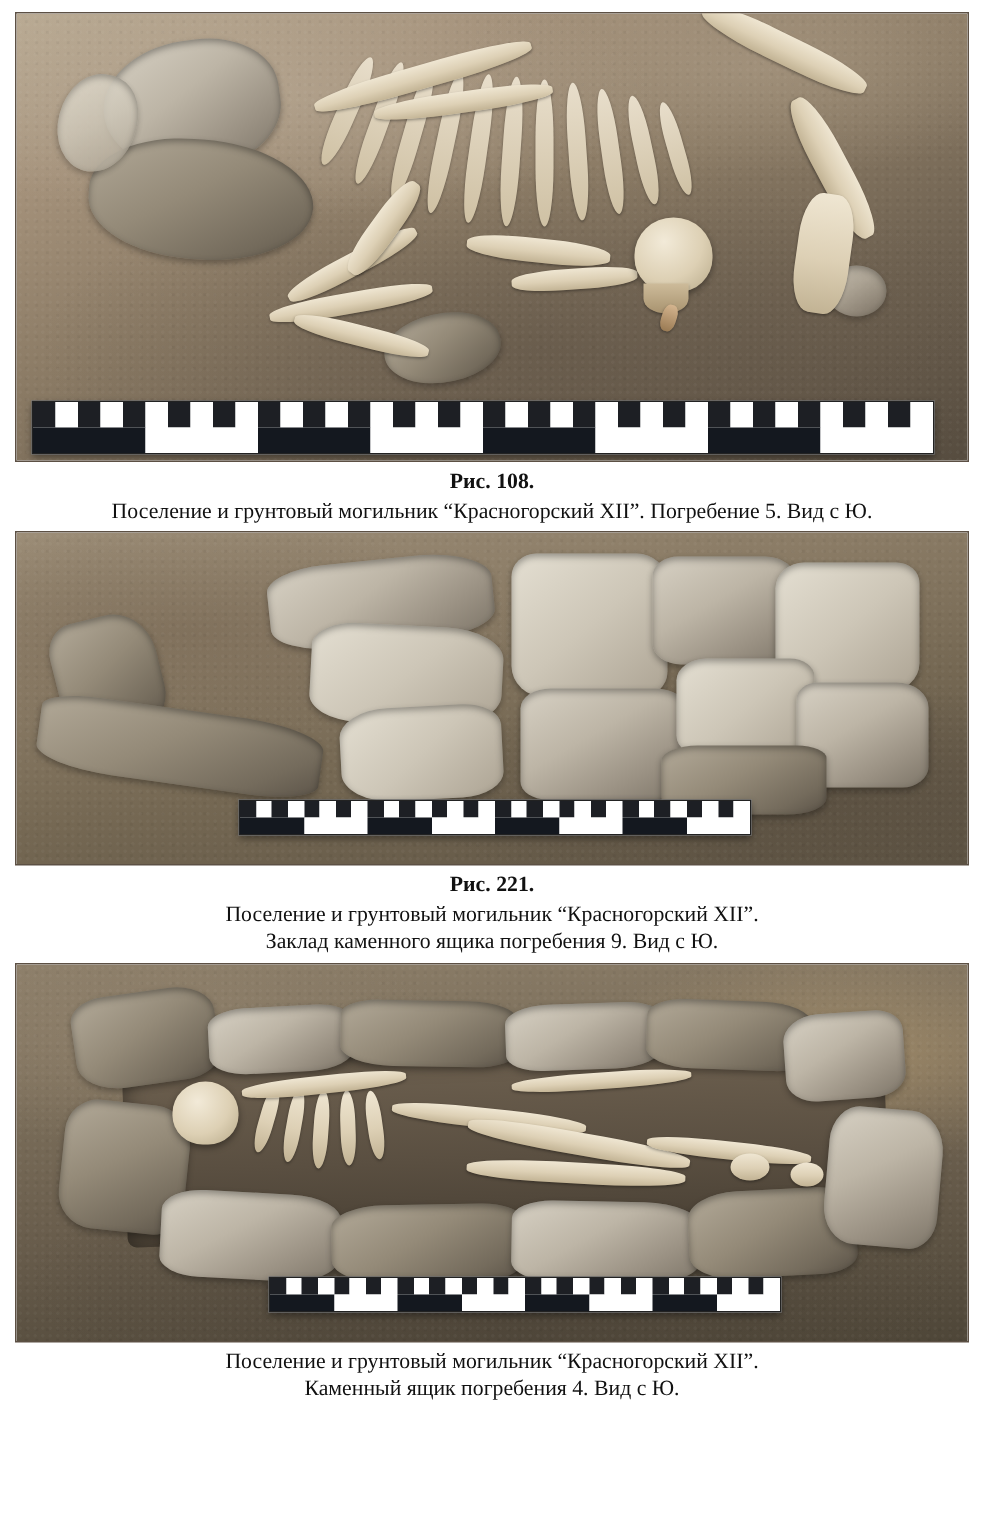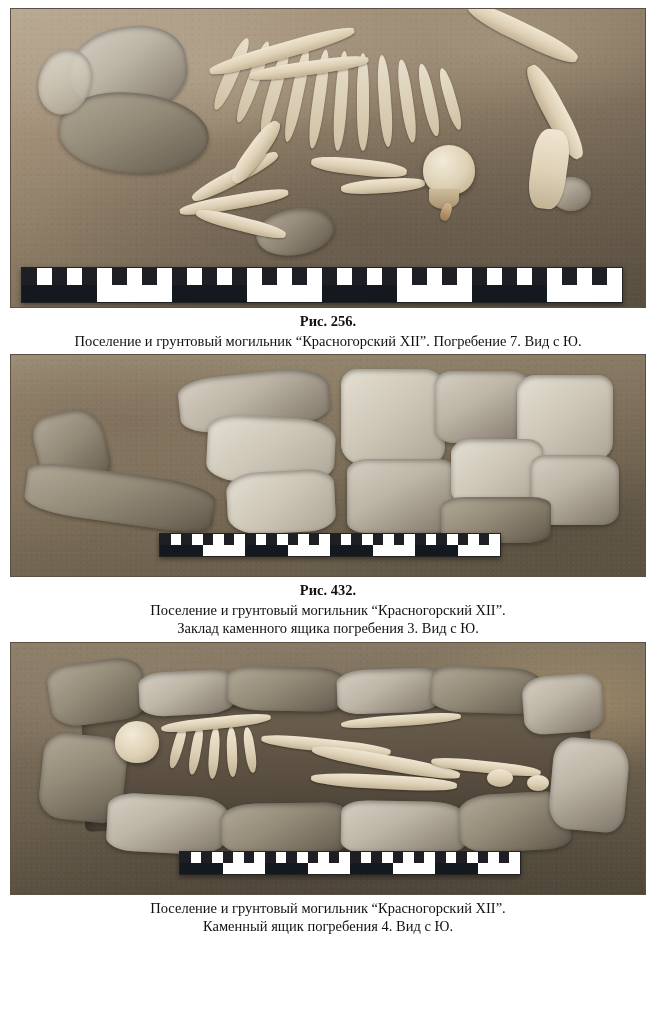--- a/index.html
+++ b/index.html
@@ -233,7 +233,7 @@
     </div>
 
     <div class="caption">
-      <span class="fignum">Рис. 256.</span>
+      <span class="fignum">Рис. 108.</span>
       <span class="line">Поселение и грунтовый могильник “Красногорский XII”. Погребение 7. Вид с Ю.</span>
     </div>
   </div>

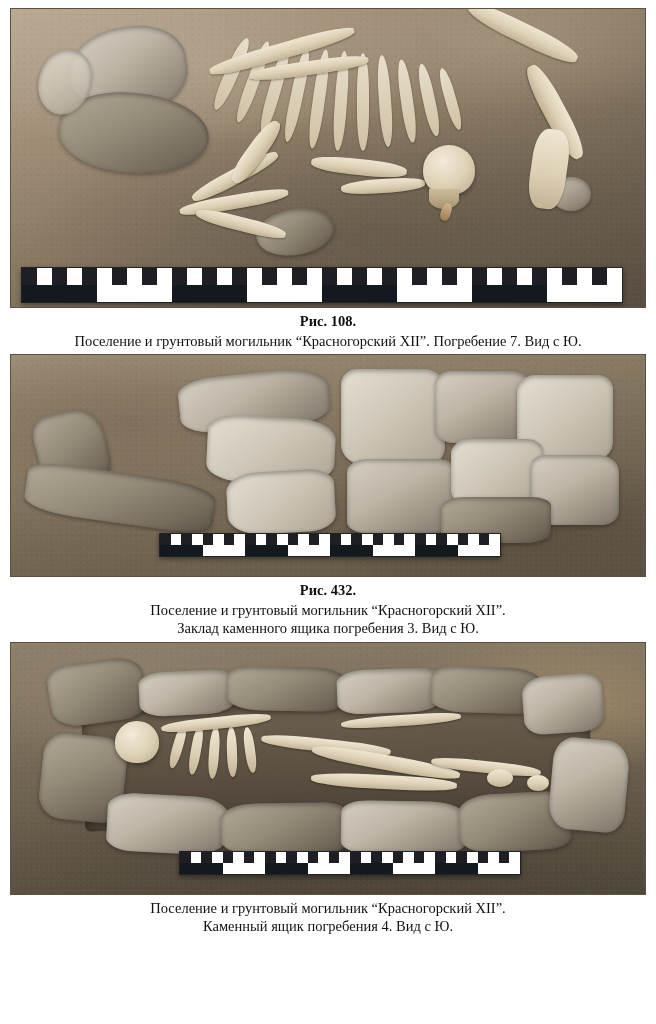--- a/index.html
+++ b/index.html
@@ -234,7 +234,7 @@
 
     <div class="caption">
       <span class="fignum">Рис. 108.</span>
-      <span class="line">Поселение и грунтовый могильник “Красногорский XII”. Погребение 7. Вид с Ю.</span>
+      <span class="line">Поселение и грунтовый могильник “Красногорский XII”. Погребение 5. Вид с Ю.</span>
     </div>
   </div>
 

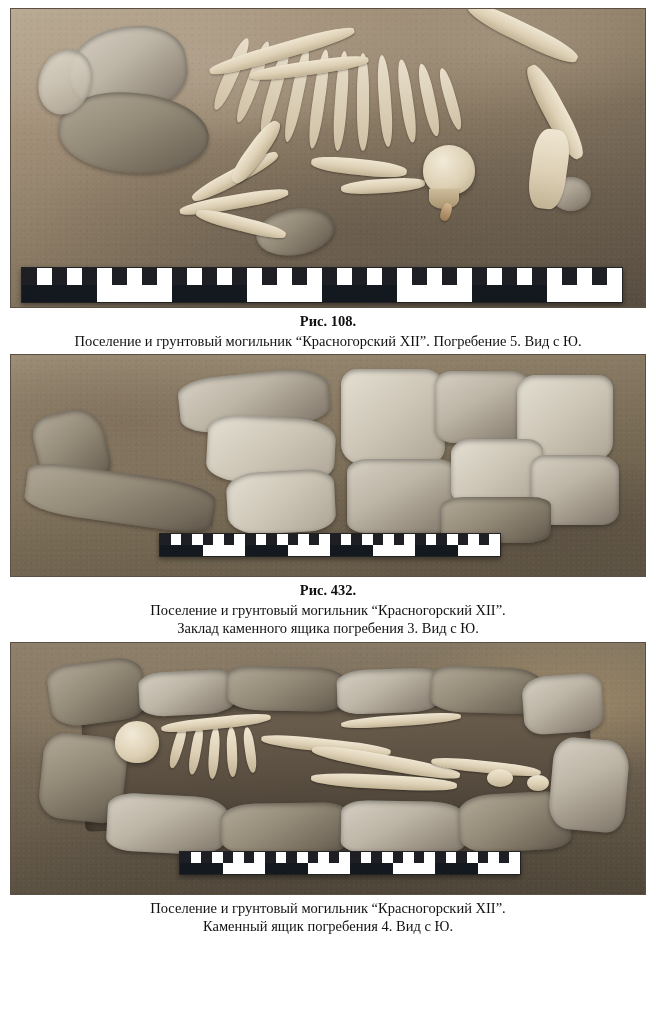--- a/index.html
+++ b/index.html
@@ -306,7 +306,7 @@
     </div>
 
     <div class="caption">
-      <span class="fignum">Рис. 432.</span>
+      <span class="fignum">Рис. 221.</span>
       <span class="line">Поселение и грунтовый могильник “Красногорский XII”.</span>
       <span class="line">Заклад каменного ящика погребения 3. Вид с Ю.</span>
     </div>

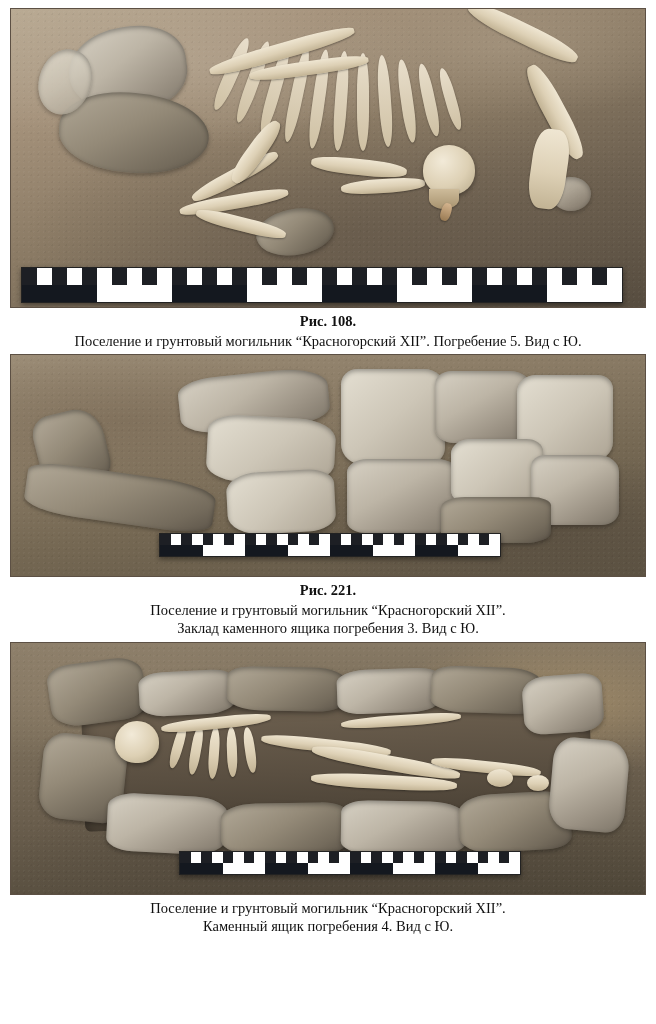--- a/index.html
+++ b/index.html
@@ -308,7 +308,7 @@
     <div class="caption">
       <span class="fignum">Рис. 221.</span>
       <span class="line">Поселение и грунтовый могильник “Красногорский XII”.</span>
-      <span class="line">Заклад каменного ящика погребения 3. Вид с Ю.</span>
+      <span class="line">Заклад каменного ящика погребения 9. Вид с Ю.</span>
     </div>
   </div>
 

